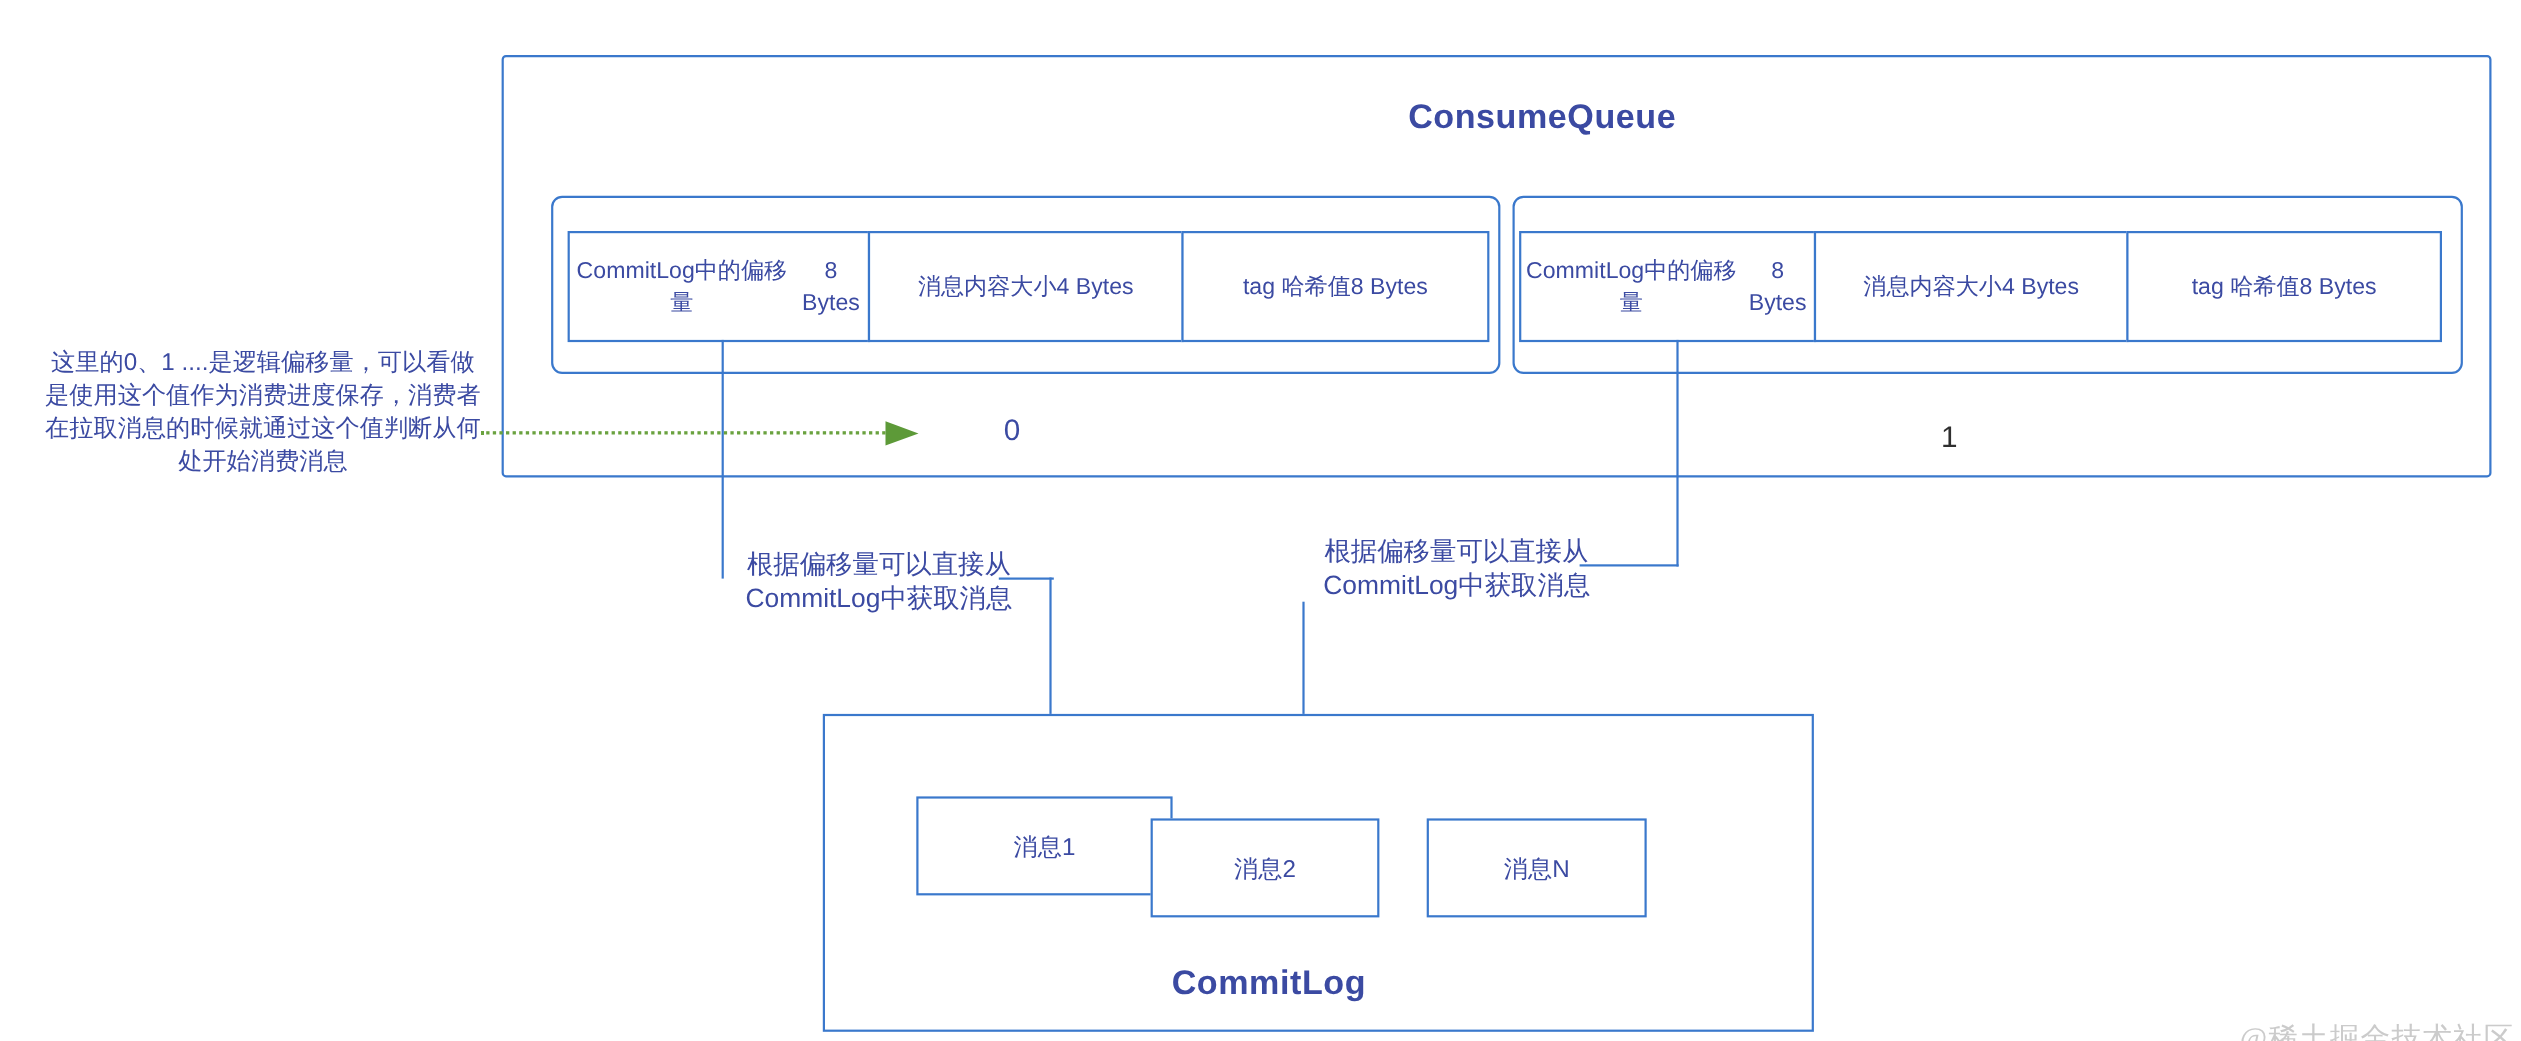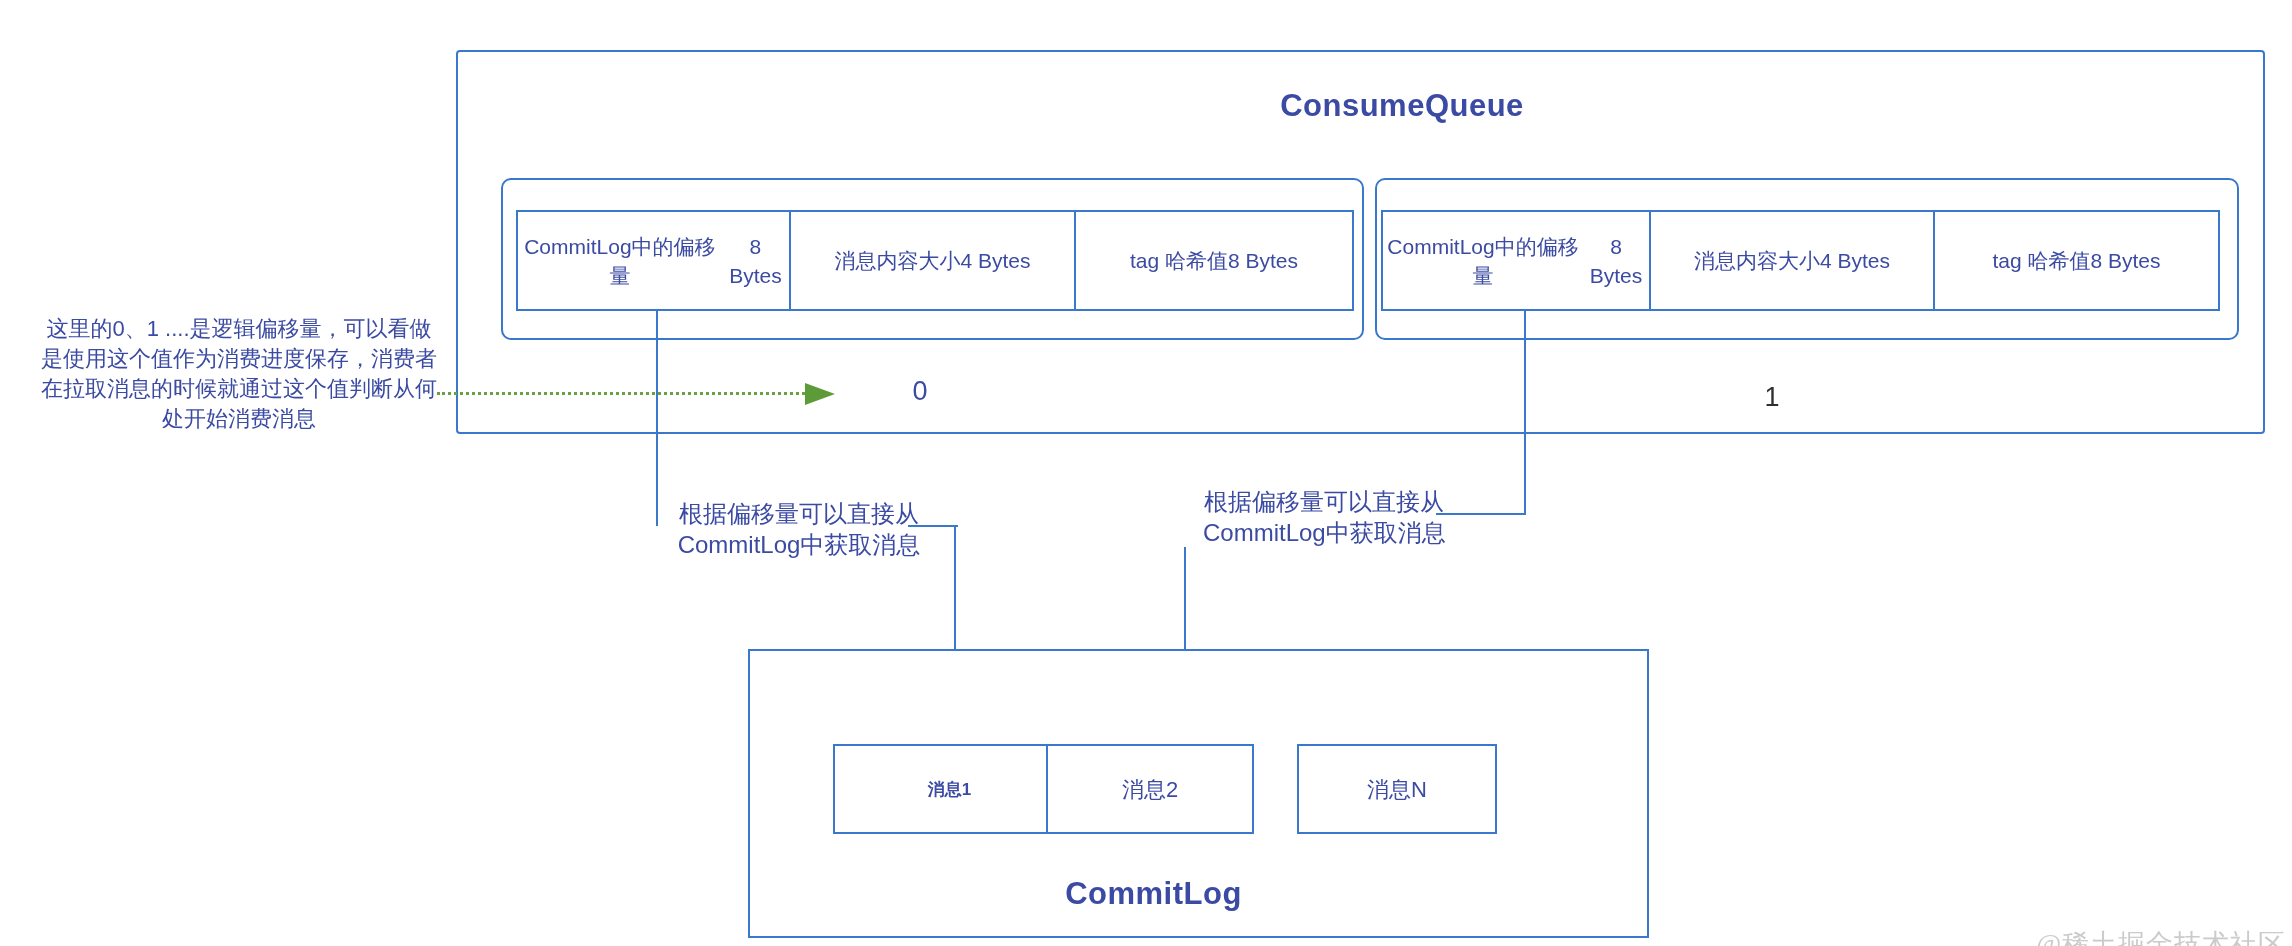--- a/index.html
+++ b/index.html
@@ -93,7 +93,7 @@
   <div class="arrowdown" style="left:1175px;top:712px;"></div>
 
   <div class="box" style="left:748px;top:633px;width:901px;height:289px;"></div>
-  <div class="cell" style="left:833px;top:728px;width:233px;height:90px;font-size:17px;font-weight:bold;">
+  <div class="cell" style="left:833px;top:708px;width:233px;height:90px;font-size:22px;">
     <div>消息1</div>
   </div>
   <div class="cell" style="left:1046px;top:728px;width:208px;height:90px;font-size:22px;">

